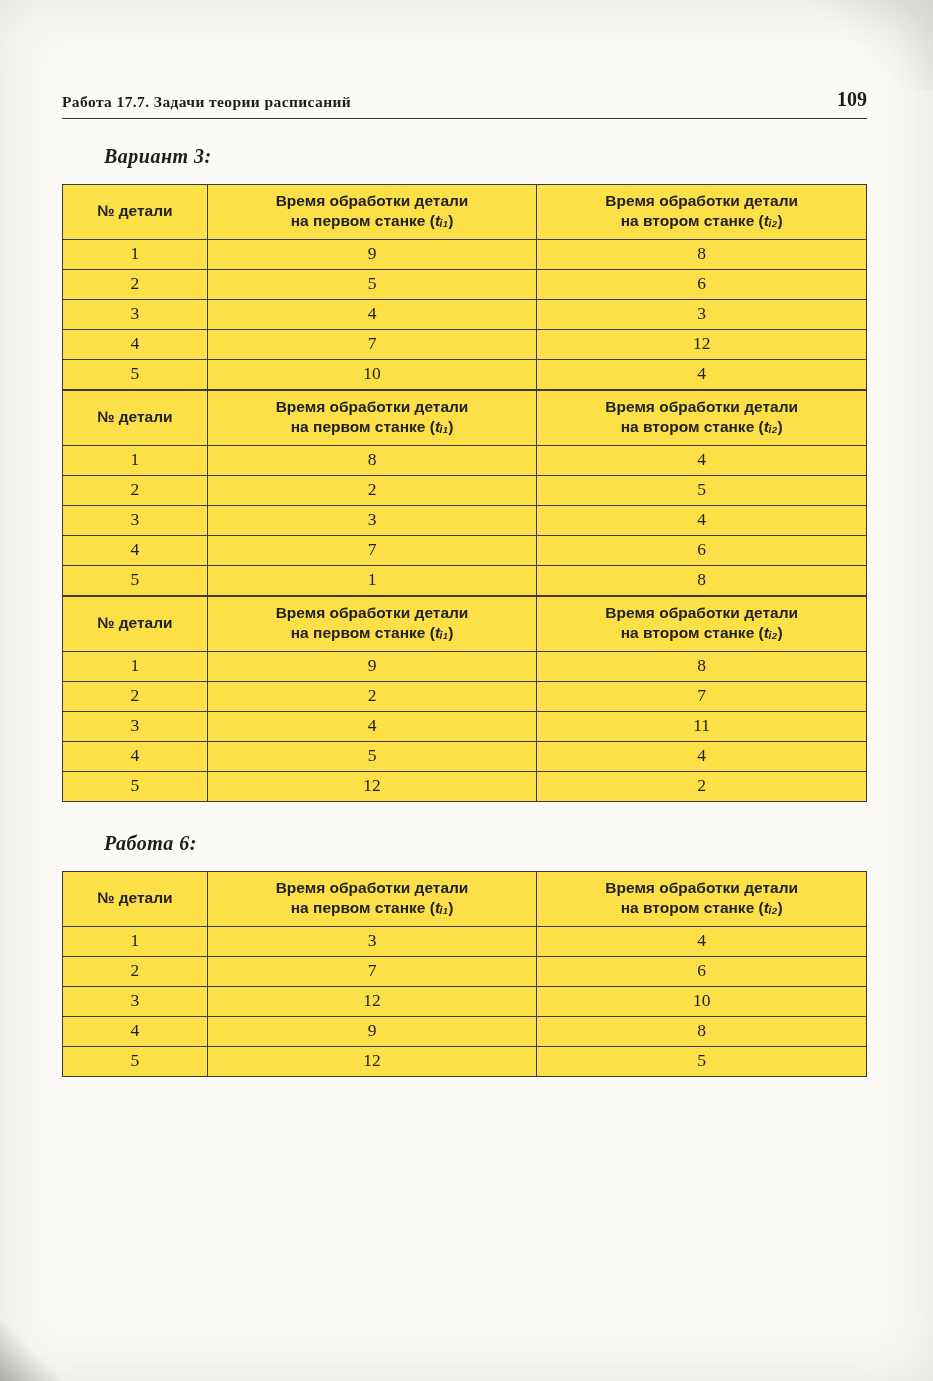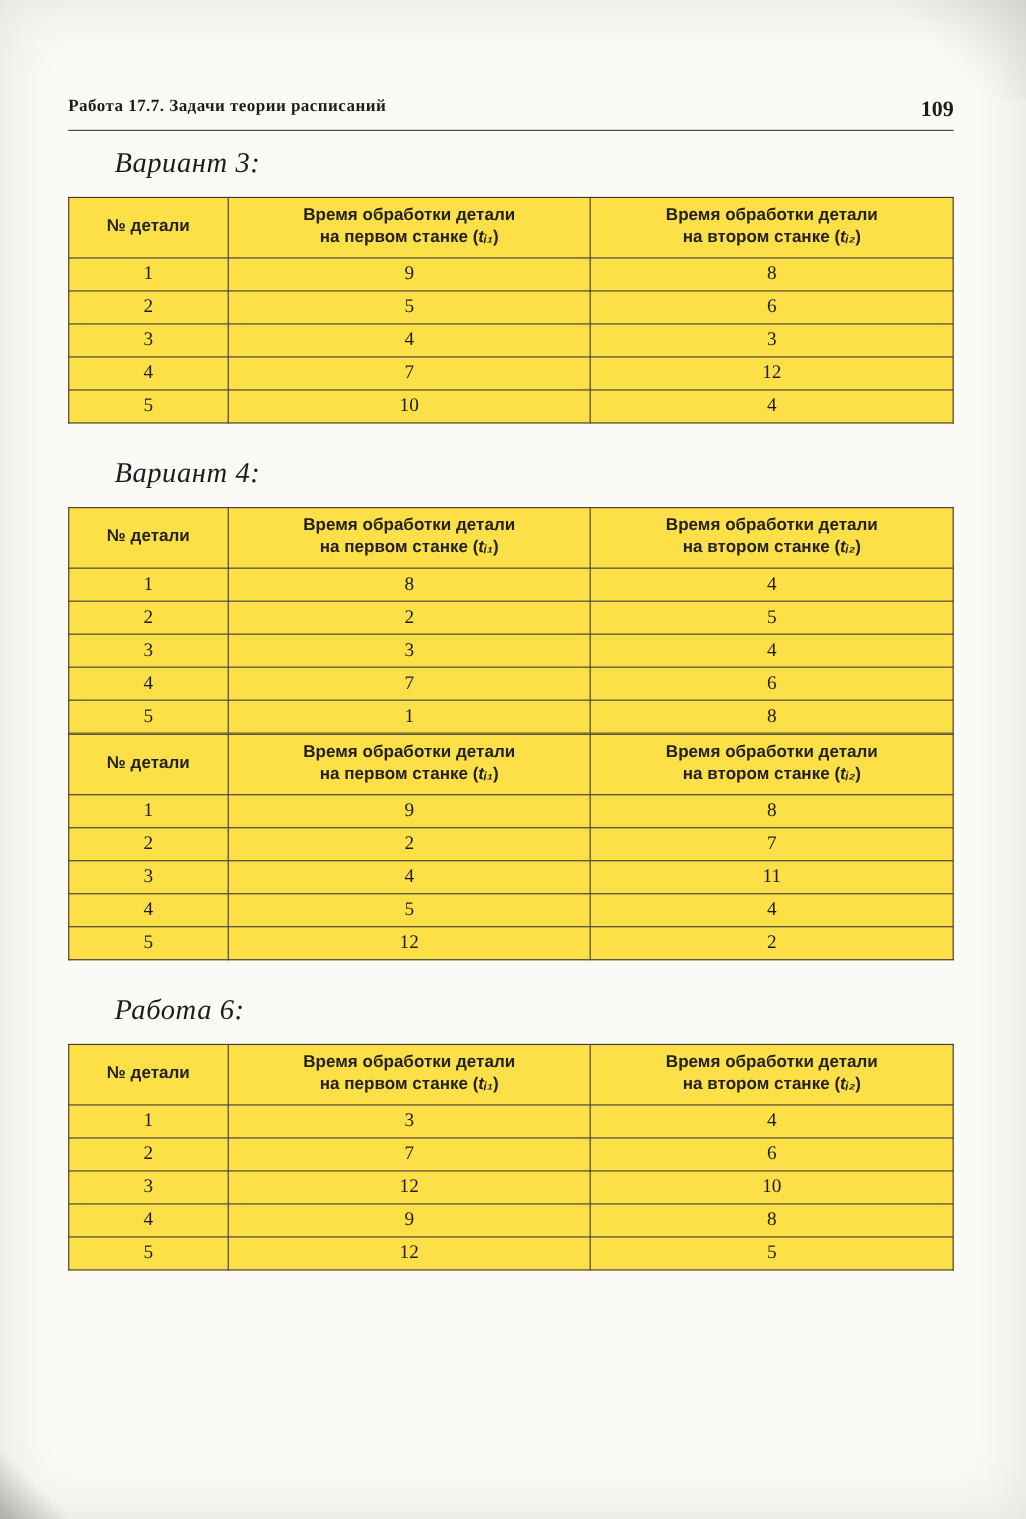--- a/index.html
+++ b/index.html
@@ -49,10 +49,10 @@
   .running-head {
     display: flex;
     justify-content: space-between;
-    align-items: flex-start;
+    align-items: flex-end;
     border-bottom: 1.4px solid #3a3a38;
     padding-bottom: 7px;
-    margin-bottom: 14px;
+    margin-bottom: 26px;
     gap: 40px;
   }
   .running-head .title {

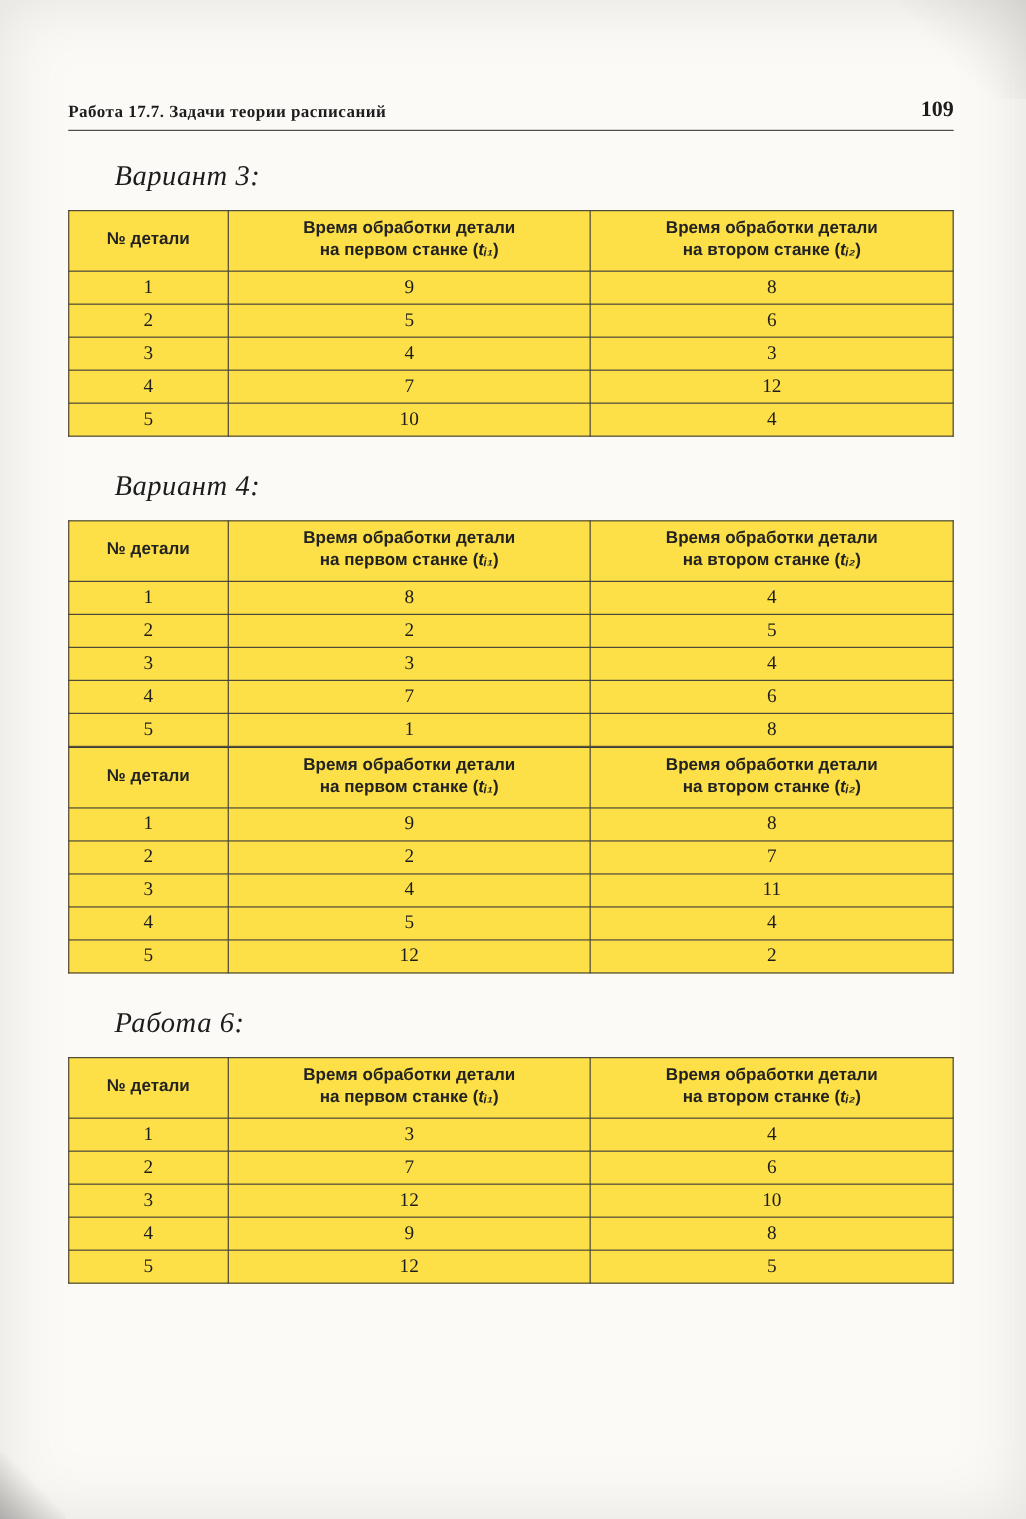--- a/index.html
+++ b/index.html
@@ -67,8 +67,8 @@
 
   .variant-label {
     font-style: italic;
-    font-weight: normal;
-    font-size: 26px;
+    font-weight: bold;
+    font-size: 20px;
     margin: 30px 0 16px 42px;
     letter-spacing: 0.5px;
   }

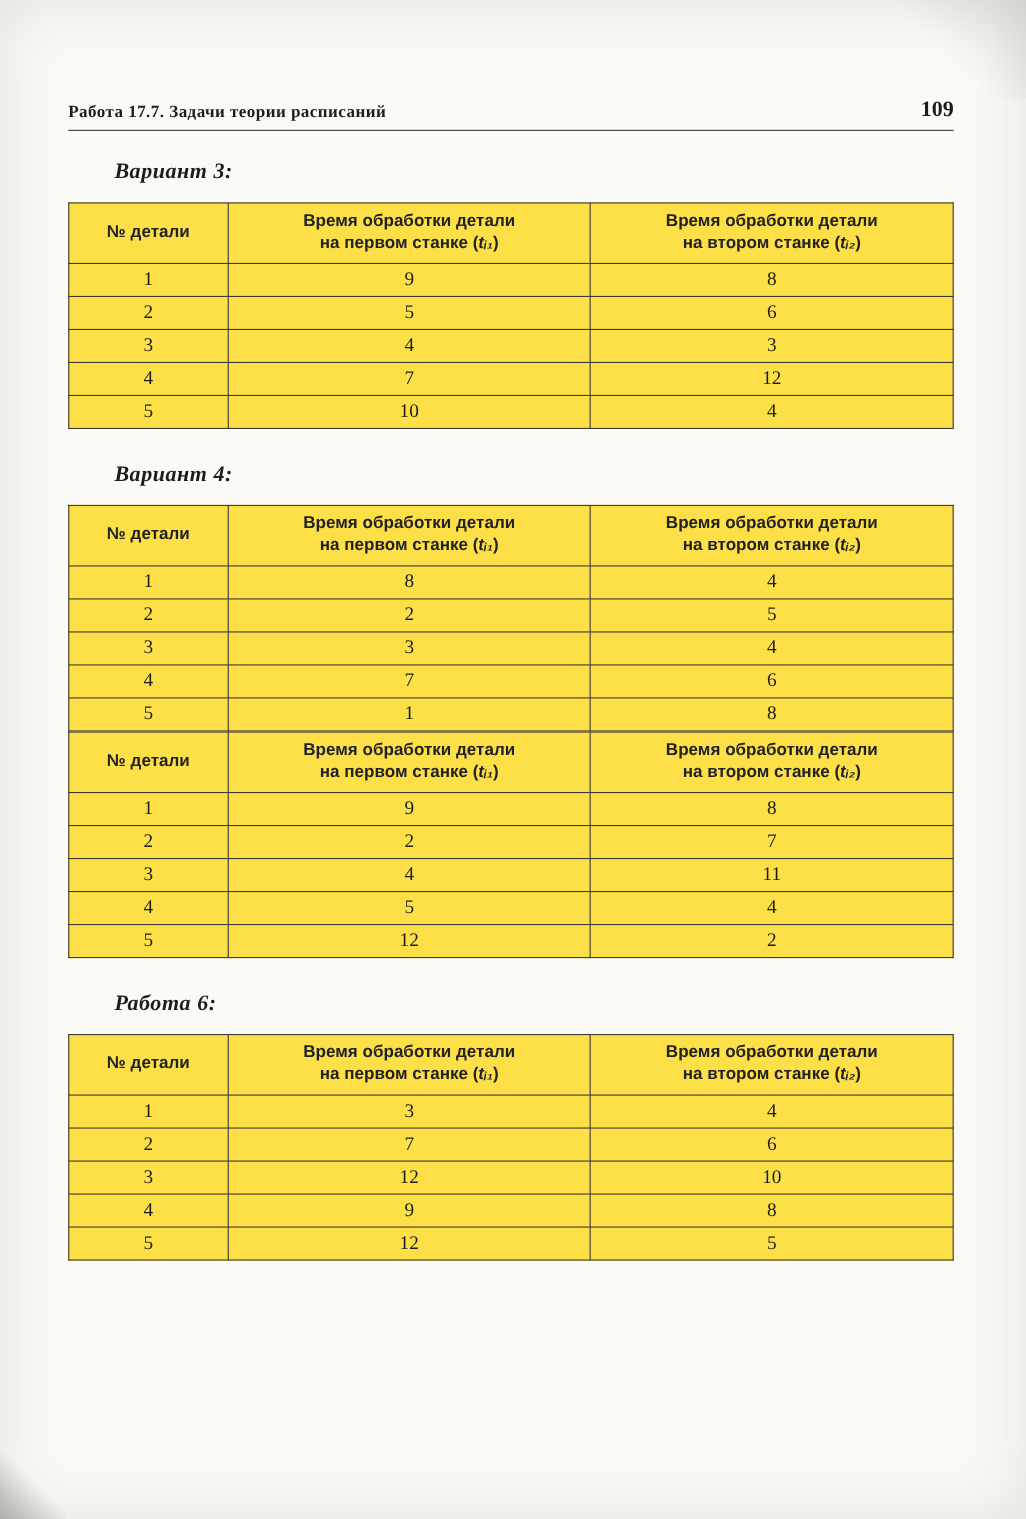--- a/index.html
+++ b/index.html
@@ -173,7 +173,6 @@
   </section>
 
   <section class="variant-section">
-    <h2 class="variant-label">Вариант 4:</h2>
     <table class="data-table">
       <colgroup>
         <col class="c-num">

